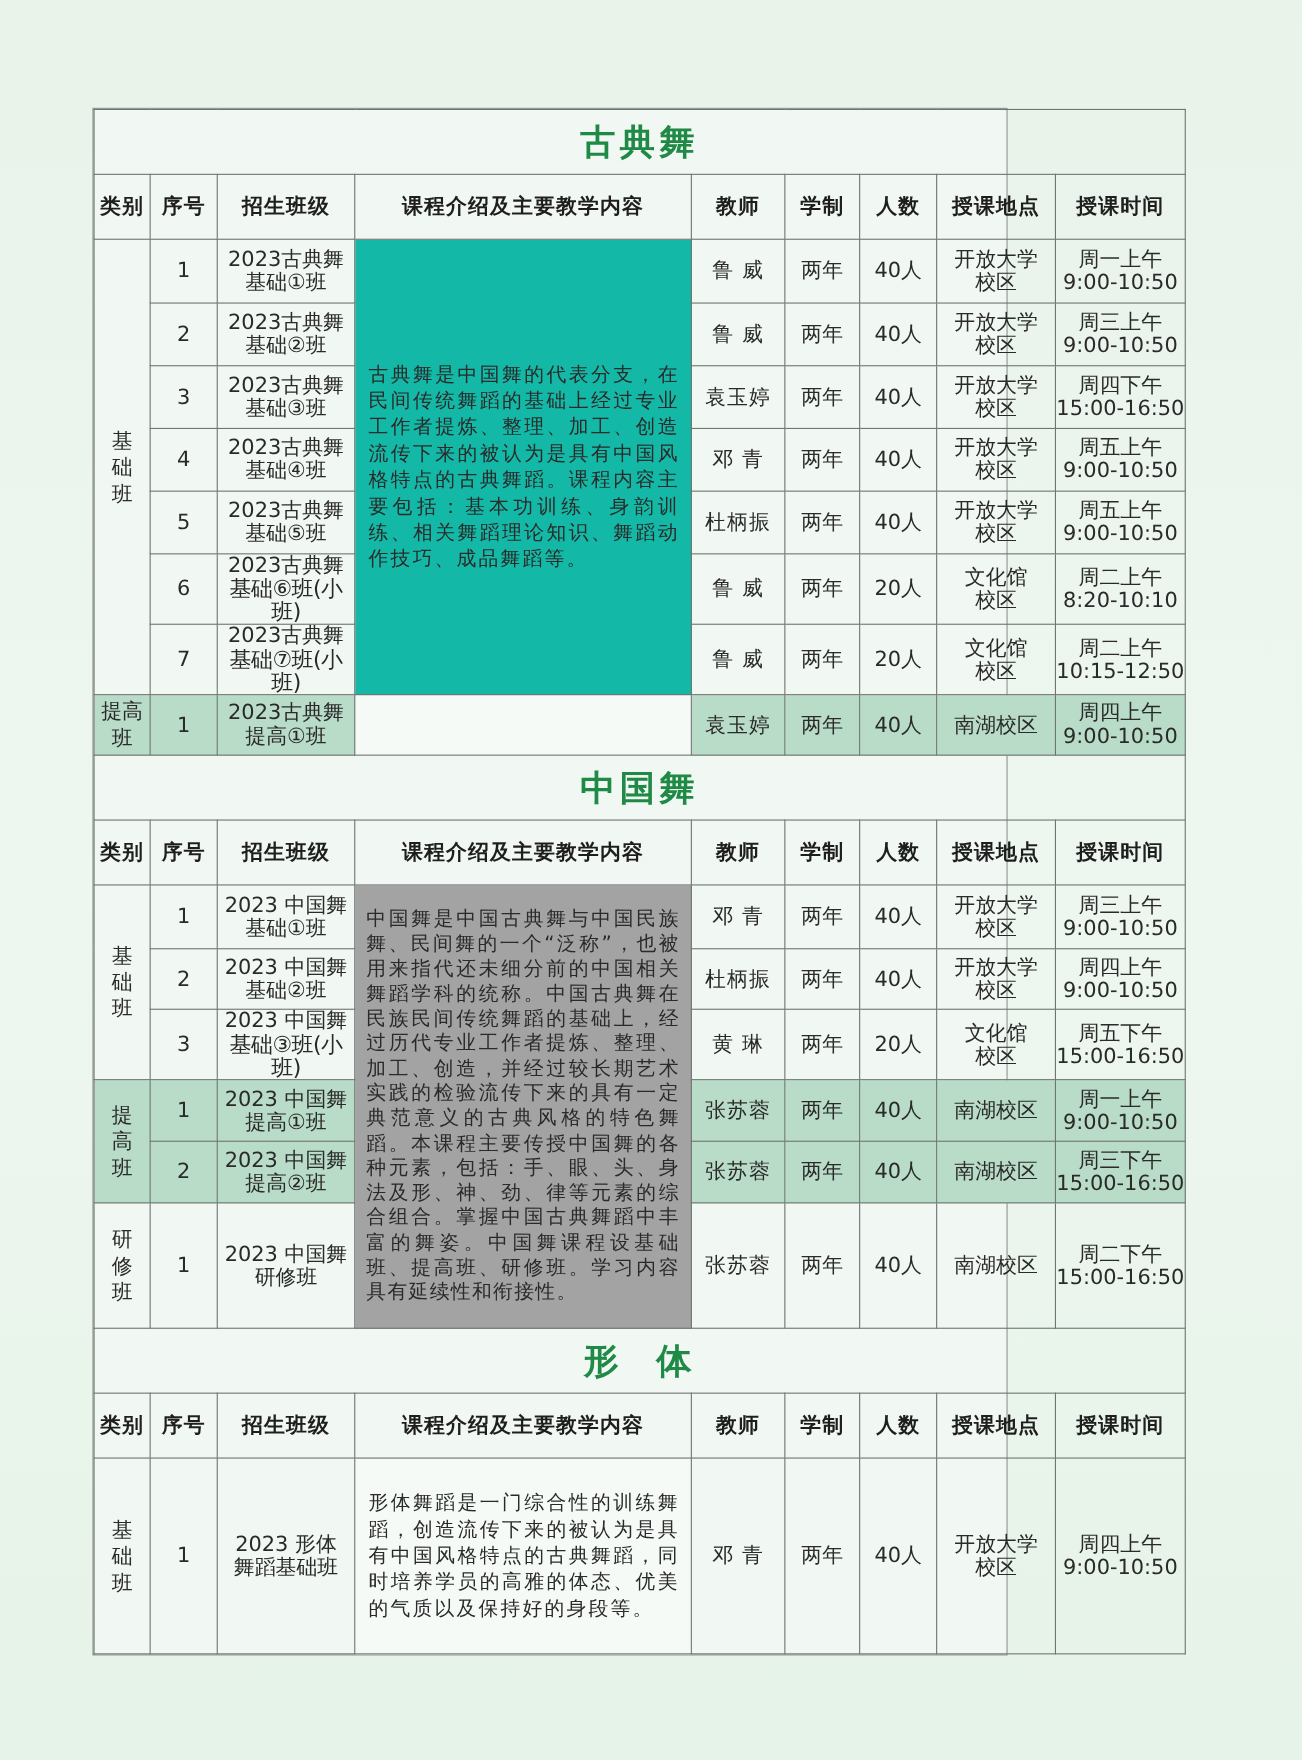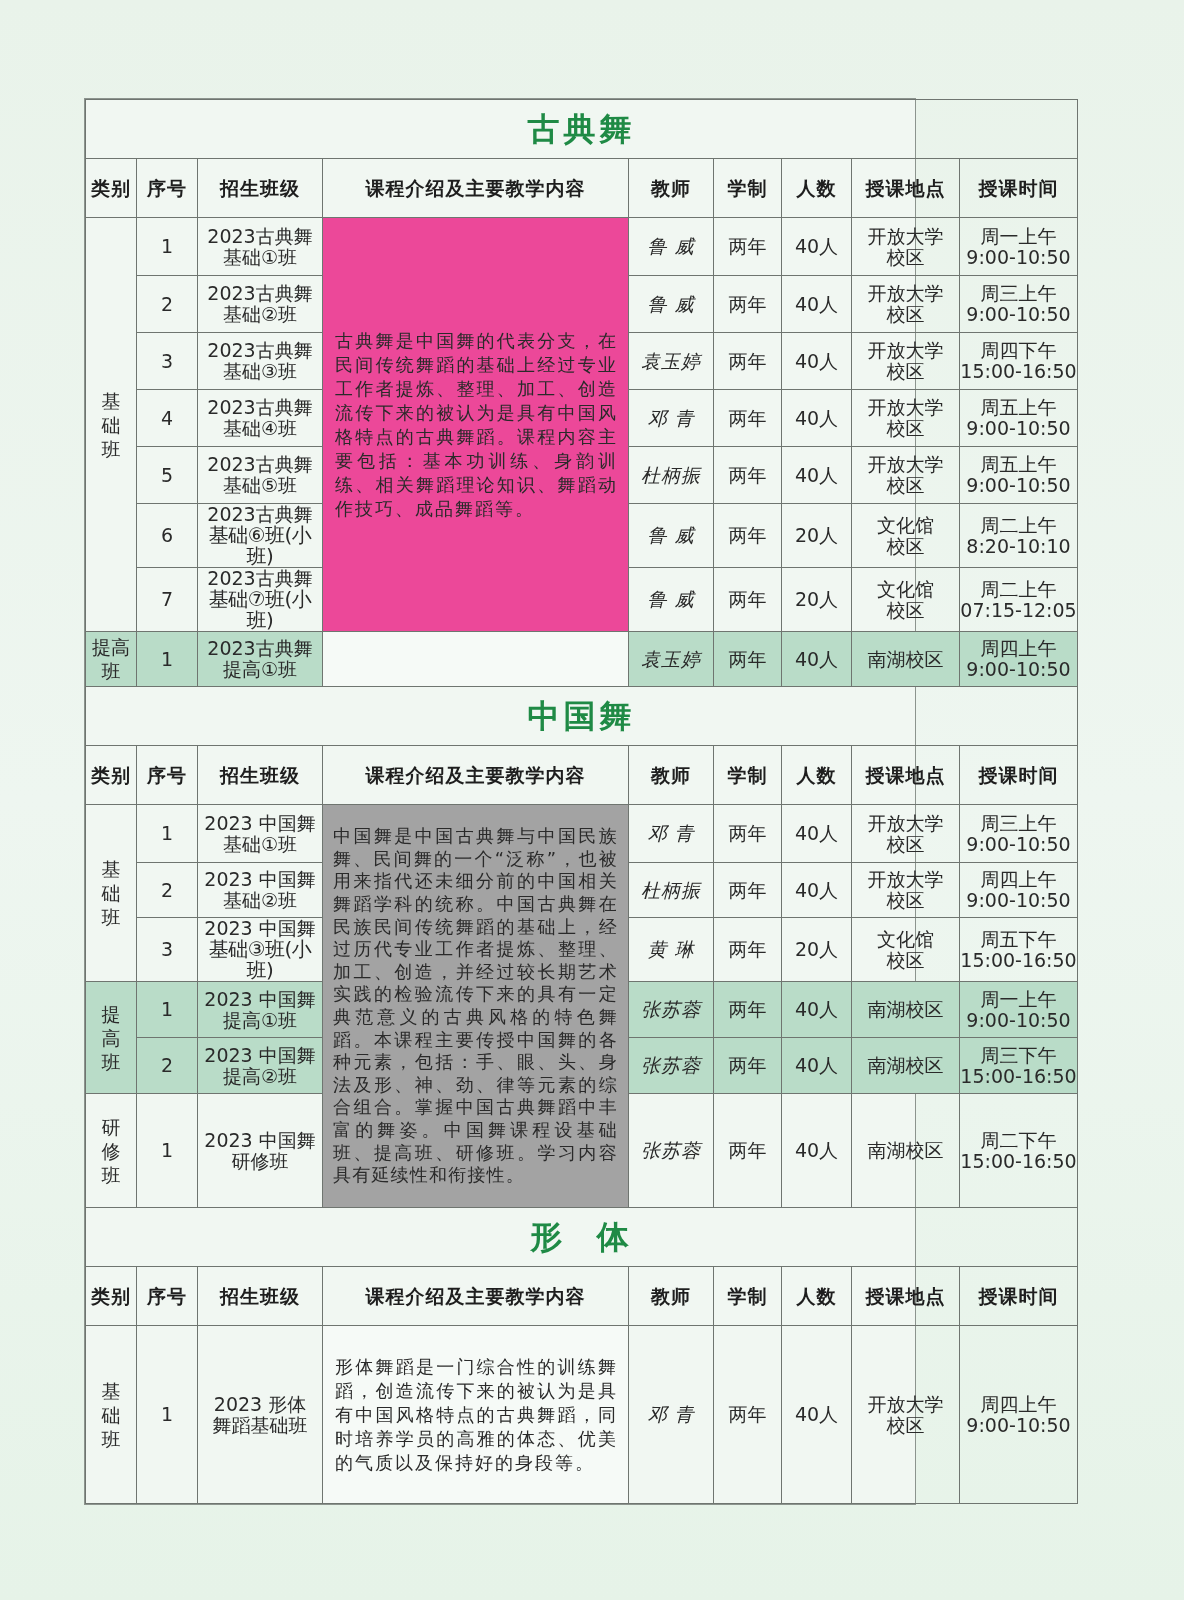--- a/index.html
+++ b/index.html
@@ -40,7 +40,7 @@
     letter-spacing:2px;
   }
   .desc.tight { line-height:22.6px; letter-spacing:1.2px; padding:6px 10px; }
-  .teacher { letter-spacing:1px;font-style:italic; }
+  .teacher { letter-spacing:1px; }
   .loc span, .time span { display:block; }
   .time { font-size:19px; line-height:21px;margin-top:16px; }
 </style>

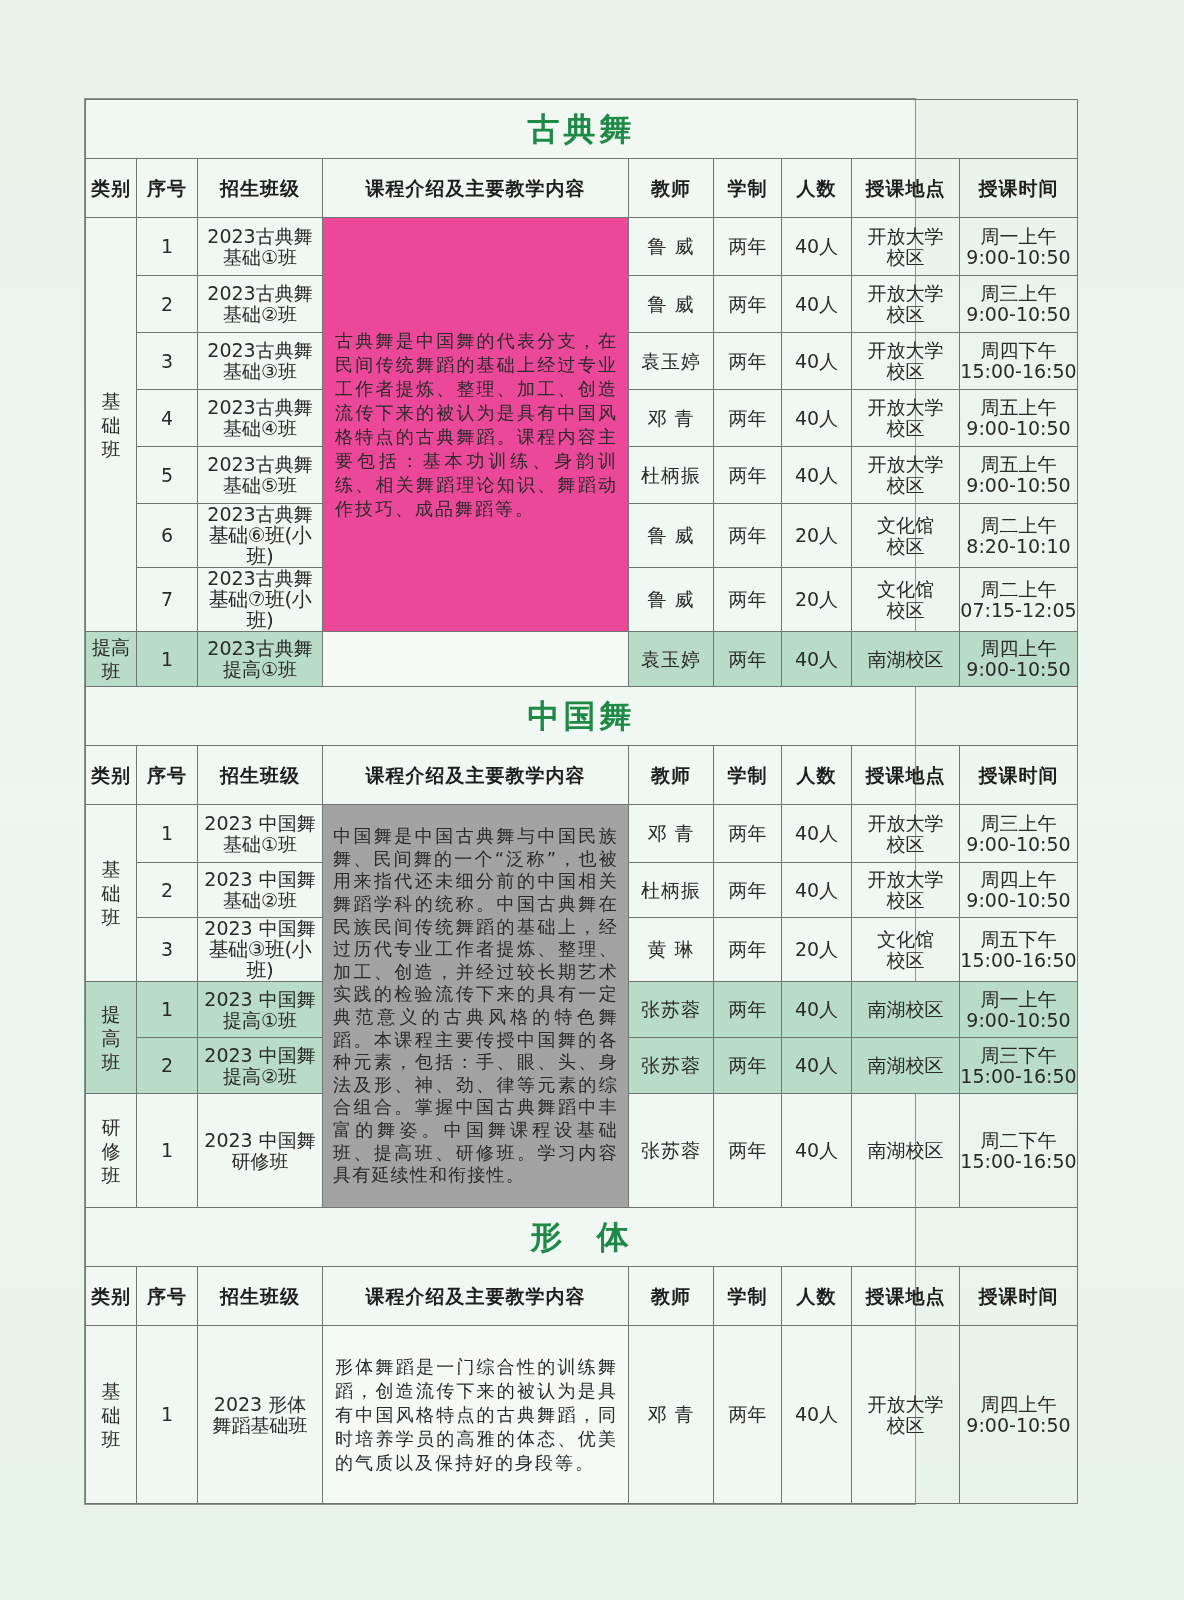--- a/index.html
+++ b/index.html
@@ -89,7 +89,7 @@
             <span>2023古典舞</span>
             <span class="">基础①班</span>
           </td>
-          <td rowspan="7" class="desc" style="background: #ec4899;">古典舞是中国舞的代表分支，在民间传统舞蹈的基础上经过专业工作者提炼、整理、加工、创造流传下来的被认为是具有中国风格特点的古典舞蹈。课程内容主要包括：基本功训练、身韵训练、相关舞蹈理论知识、舞蹈动作技巧、成品舞蹈等。</td>
+          <td rowspan="7" class="desc" style="background: #14b8a6;">古典舞是中国舞的代表分支，在民间传统舞蹈的基础上经过专业工作者提炼、整理、加工、创造流传下来的被认为是具有中国风格特点的古典舞蹈。课程内容主要包括：基本功训练、身韵训练、相关舞蹈理论知识、舞蹈动作技巧、成品舞蹈等。</td>
           <td class="teacher">鲁 威</td>
           <td>两年</td>
           <td>40人</td>

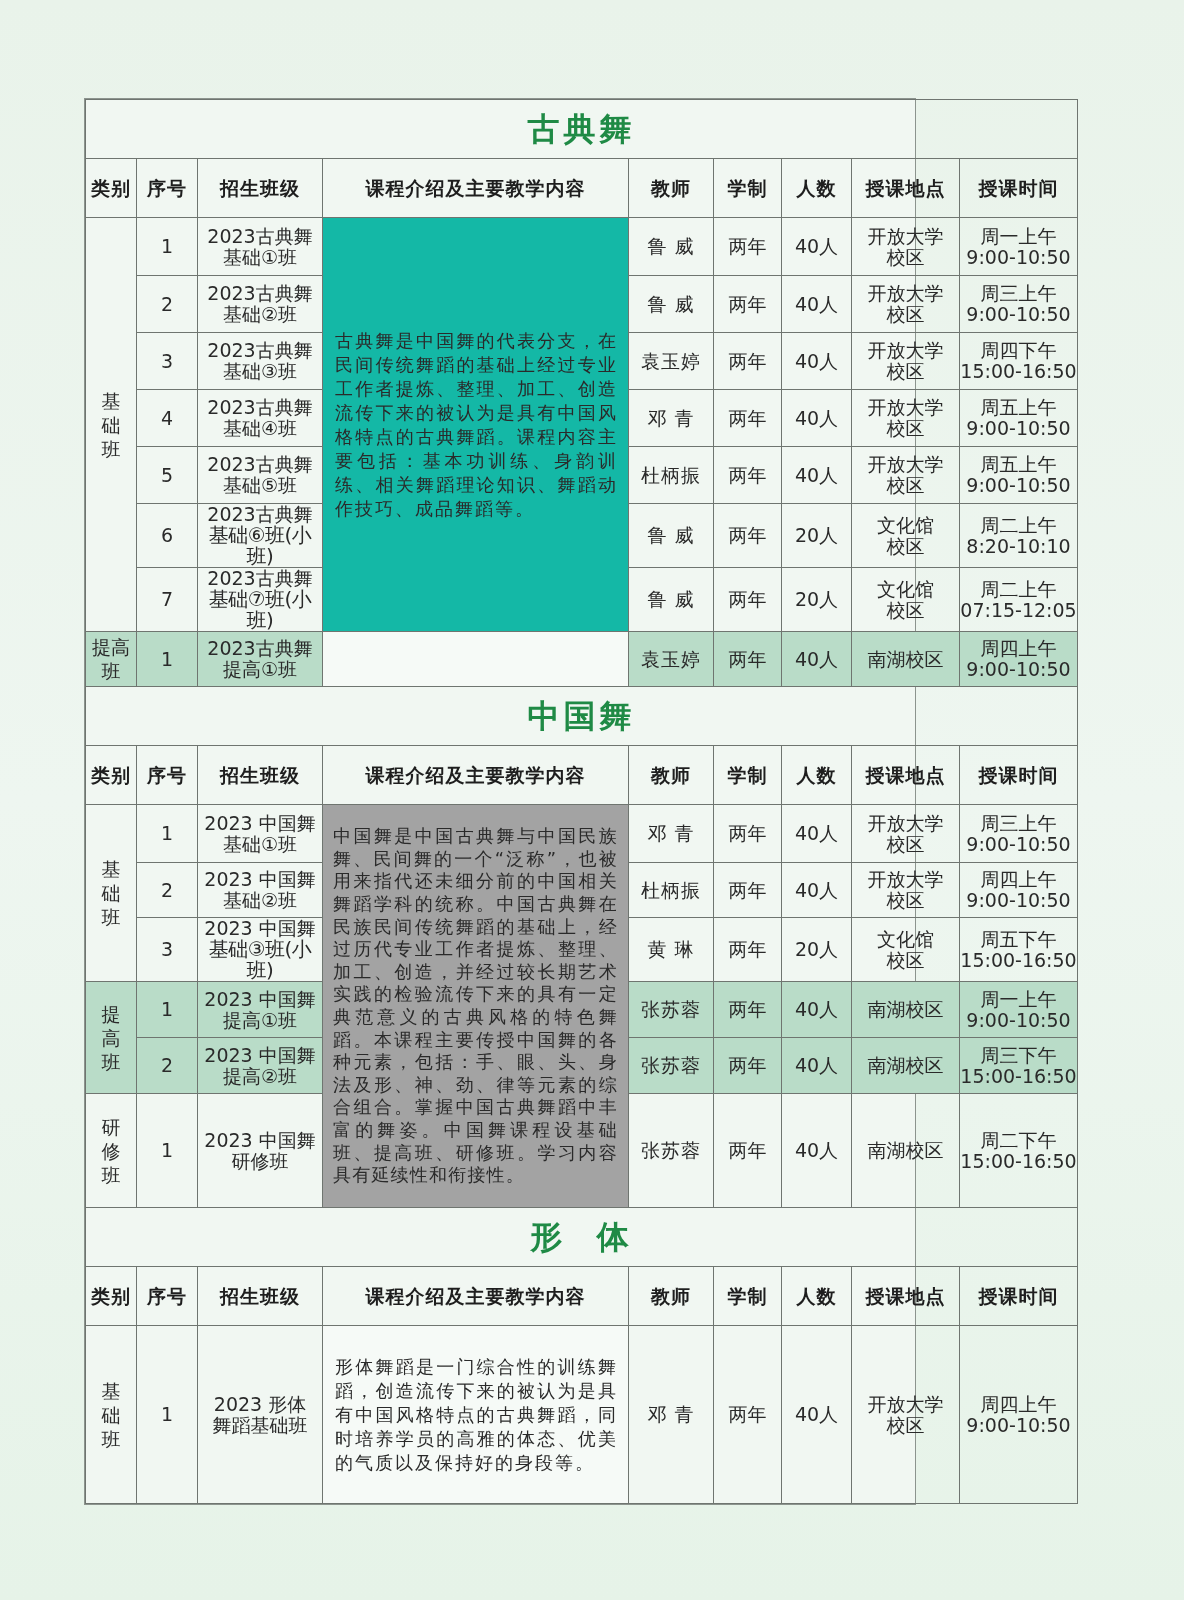--- a/index.html
+++ b/index.html
@@ -207,7 +207,7 @@
           </td>
           <td class="time">
             <span>周二上午</span>
-            <span>07:15-12:05</span>
+            <span>10:15-12:50</span>
           </td>
         </tr>
         <tr class="hl" style="height: 55px;">

